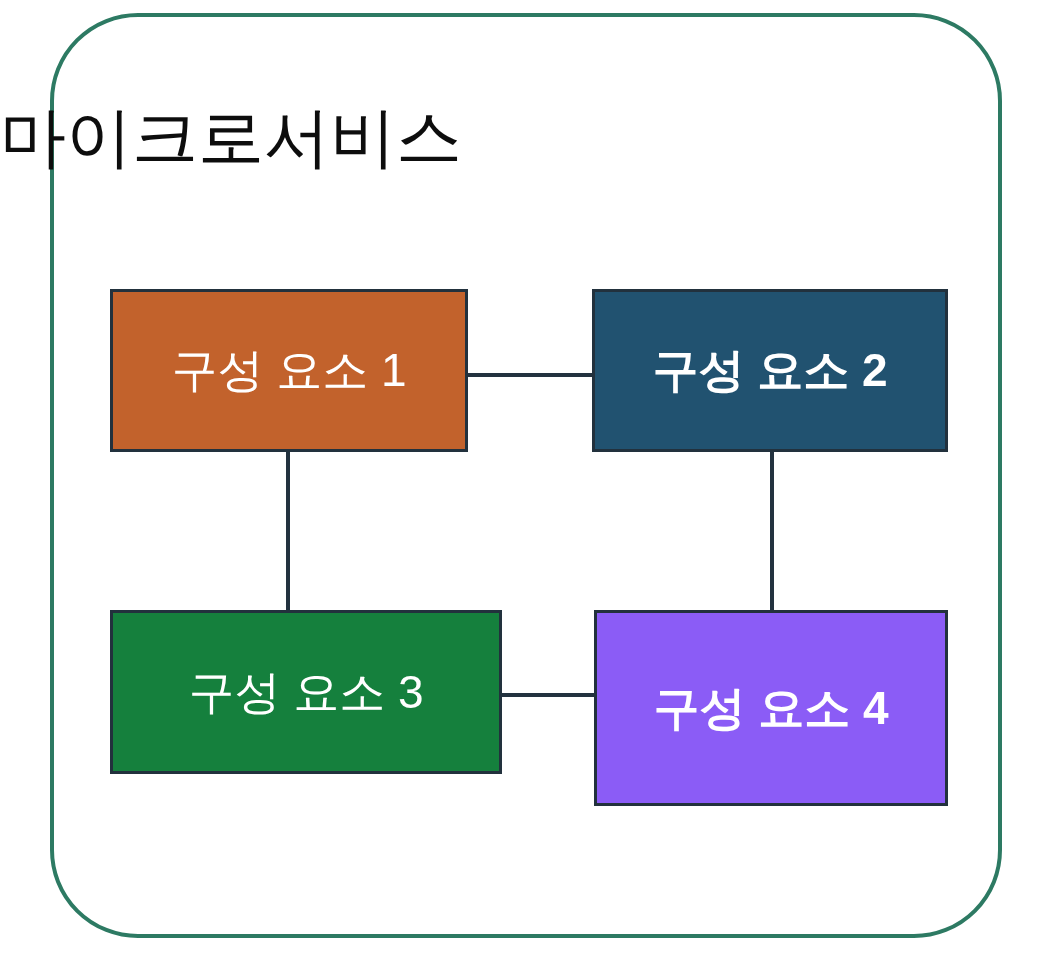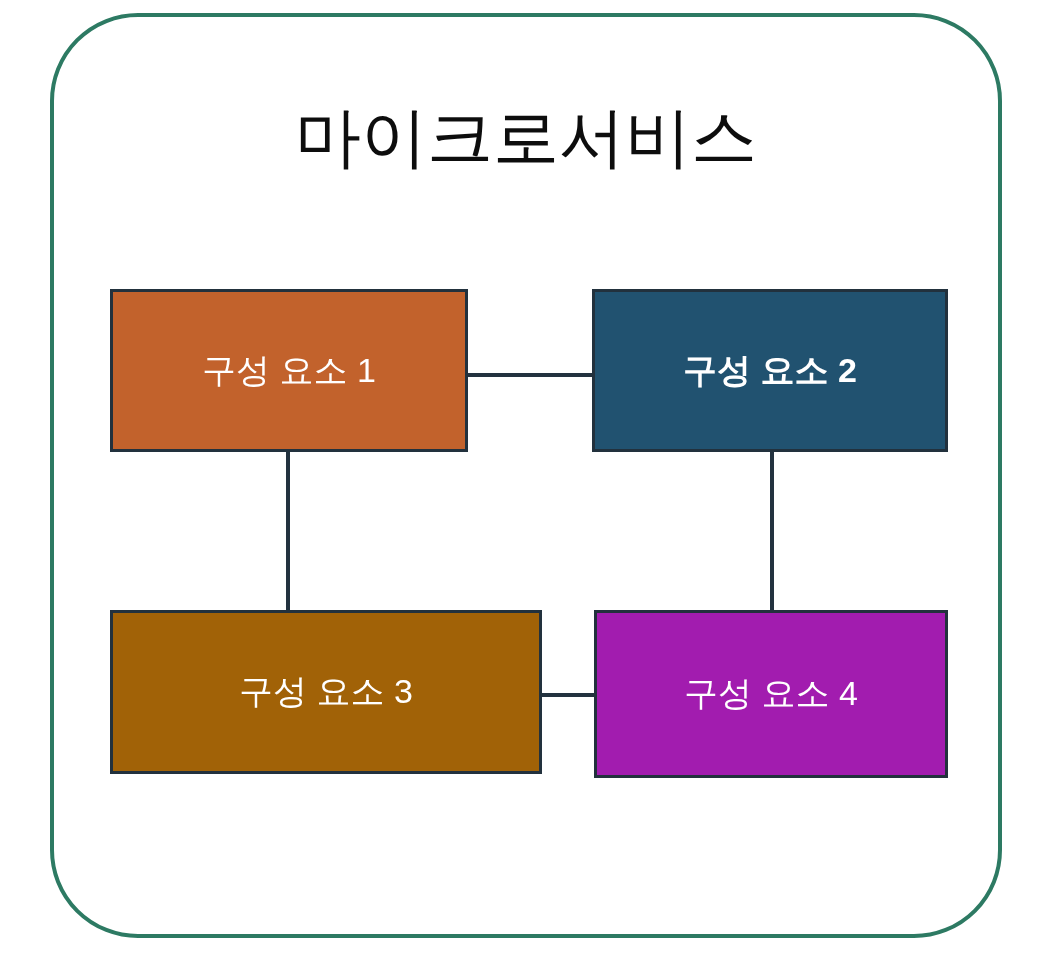--- a/index.html
+++ b/index.html
@@ -36,7 +36,6 @@
     left: 0;
     top: 104px;
     width: 1052px;
-    text-align: center;
     font-size: 66px;
     line-height: 1.0;
     color: #0d0d0d;

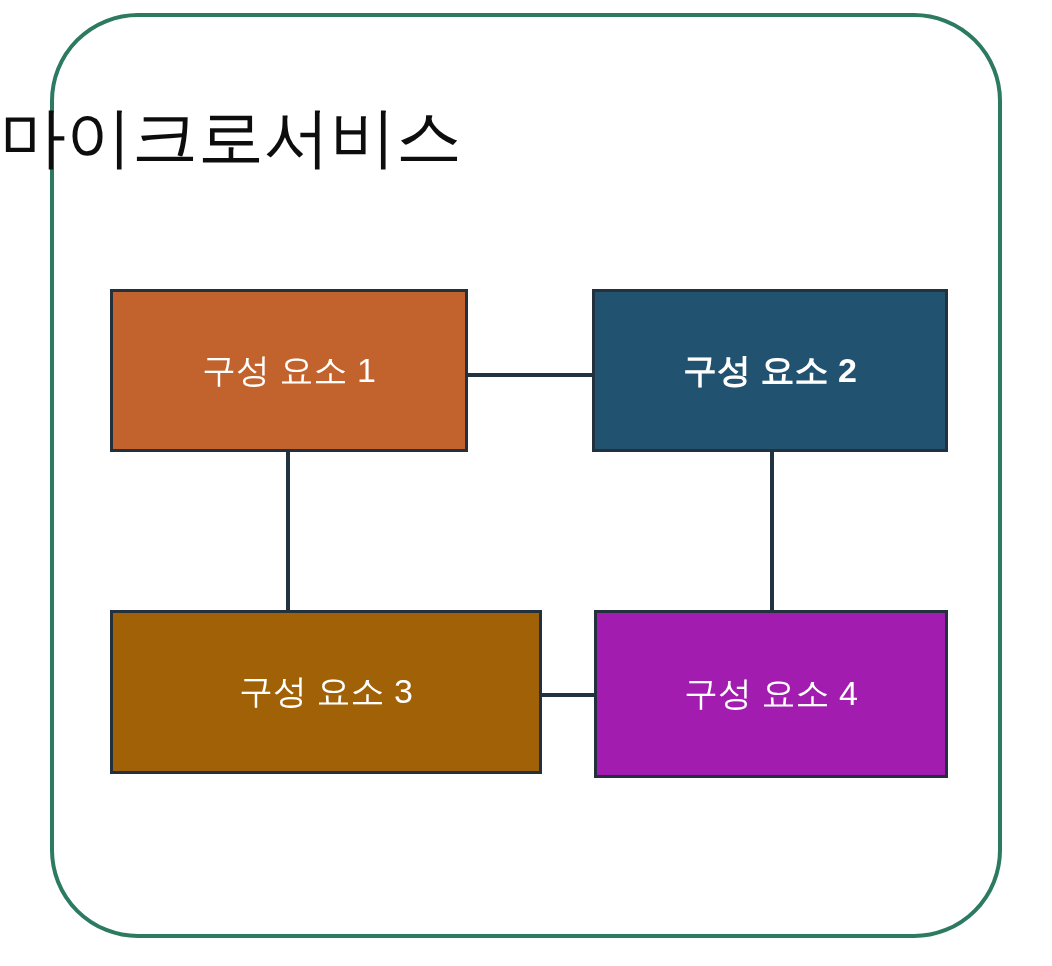--- a/index.html
+++ b/index.html
@@ -63,7 +63,7 @@
     align-items: center;
     justify-content: center;
     color: #ffffff;
-    font-size: 34px;
+    font-size: 46px;
     line-height: 1.1;
     font-weight: 400;
     white-space: nowrap;

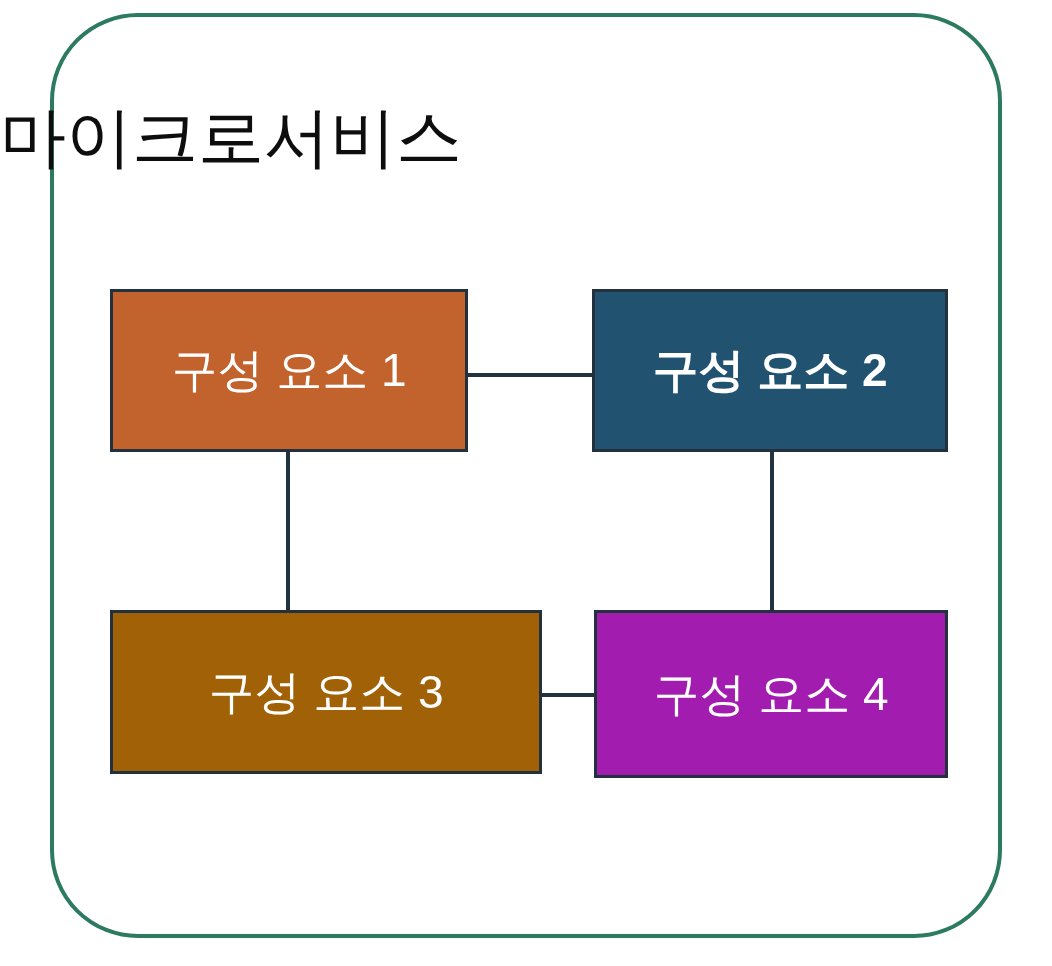--- a/index.html
+++ b/index.html
@@ -100,7 +100,7 @@
     <span class="node-label">구성 요소 2</span>
   </div>
 
-  <div class="node-box" style="left:110px; top:610px; width:432px; height:164px; background:#a16207;">
+  <div class="node-box" style="left:110px; top:610px; width:392px; height:164px; background:#15803d;">
     <span class="node-label">구성 요소 3</span>
   </div>
 

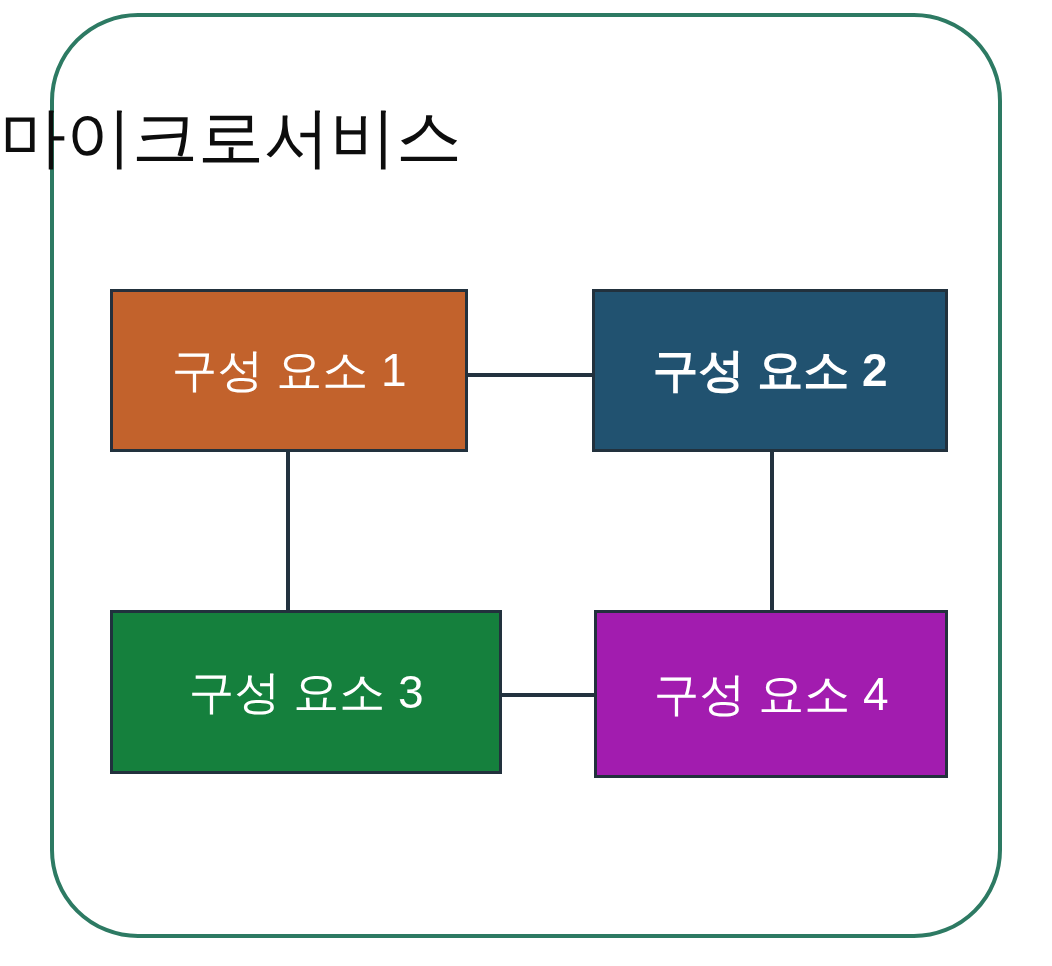--- a/index.html
+++ b/index.html
@@ -104,7 +104,7 @@
     <span class="node-label">구성 요소 3</span>
   </div>
 
-  <div class="node-box" style="left:594px; top:610px; width:354px; height:168px; background:#a21caf;">
+  <div class="node-box" style="left:594px; top:610px; width:354px; height:196px; background:#8b5cf6;font-weight:bold;">
     <span class="node-label">구성 요소 4</span>
   </div>
 

